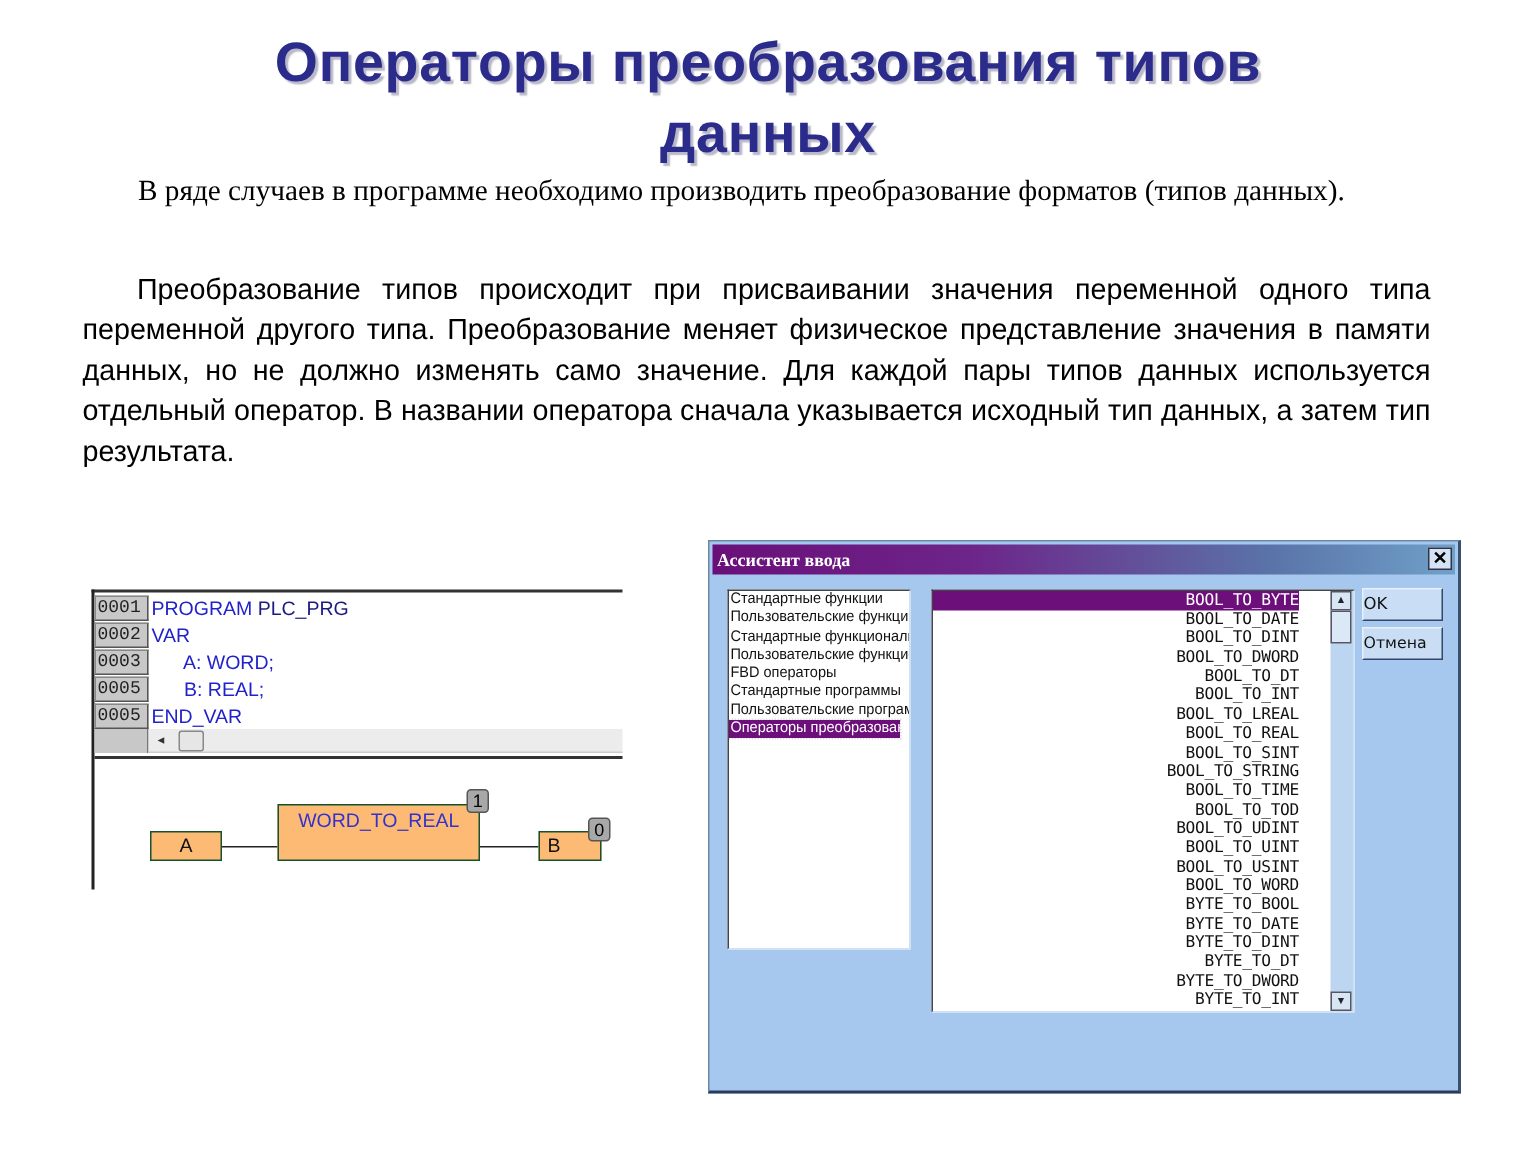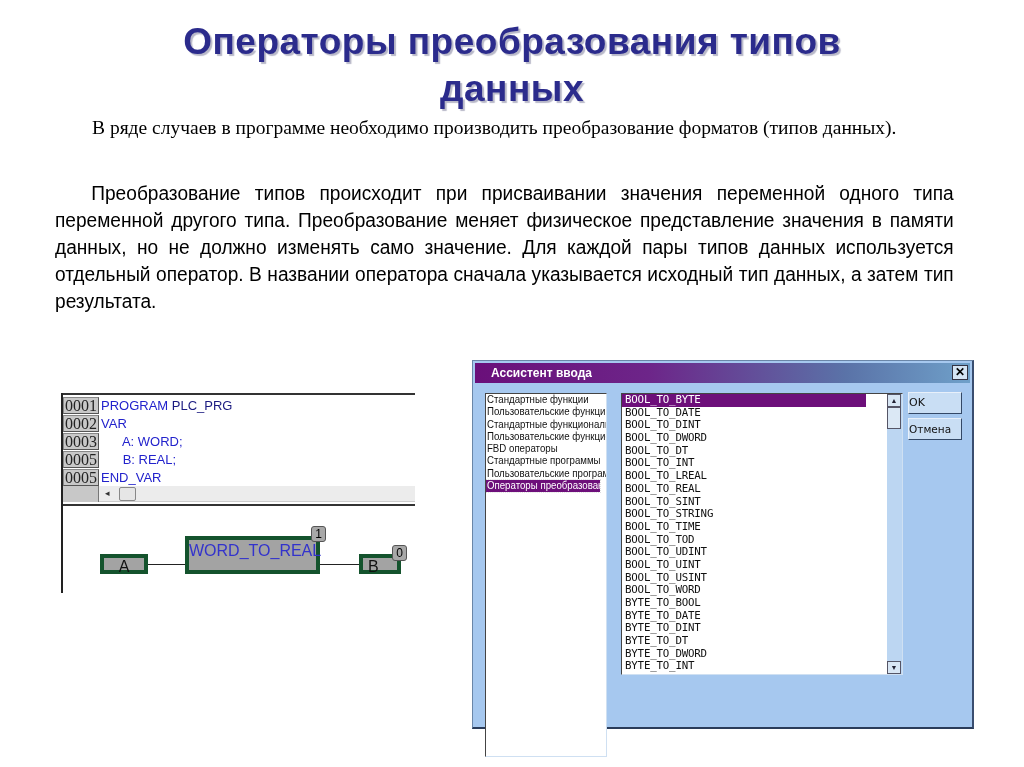--- a/index.html
+++ b/index.html
@@ -63,8 +63,8 @@
   .titlebar {
     position: absolute; left: 2px; top: 2px; right: 2px; height: 20px;
     background: linear-gradient(to right, #6a0f7a 0%, #6d2589 35%, #5a73a8 75%, #6fa0c9 100%);
-    color: #fff; font-weight: bold; font-size: 12px; line-height: 20px; padding-left: 16px;
-    font-family: Liberation Sans, sans-serif;
+    color: #fff; font-weight: bold; font-size: 12px; line-height: 20px; padding-left: 3px;
+    font-family: Liberation Serif, serif;
   }
   .close-btn {
     position: absolute; right: 2px; top: 2px; width: 16px; height: 15px; background: #d4e4f4;

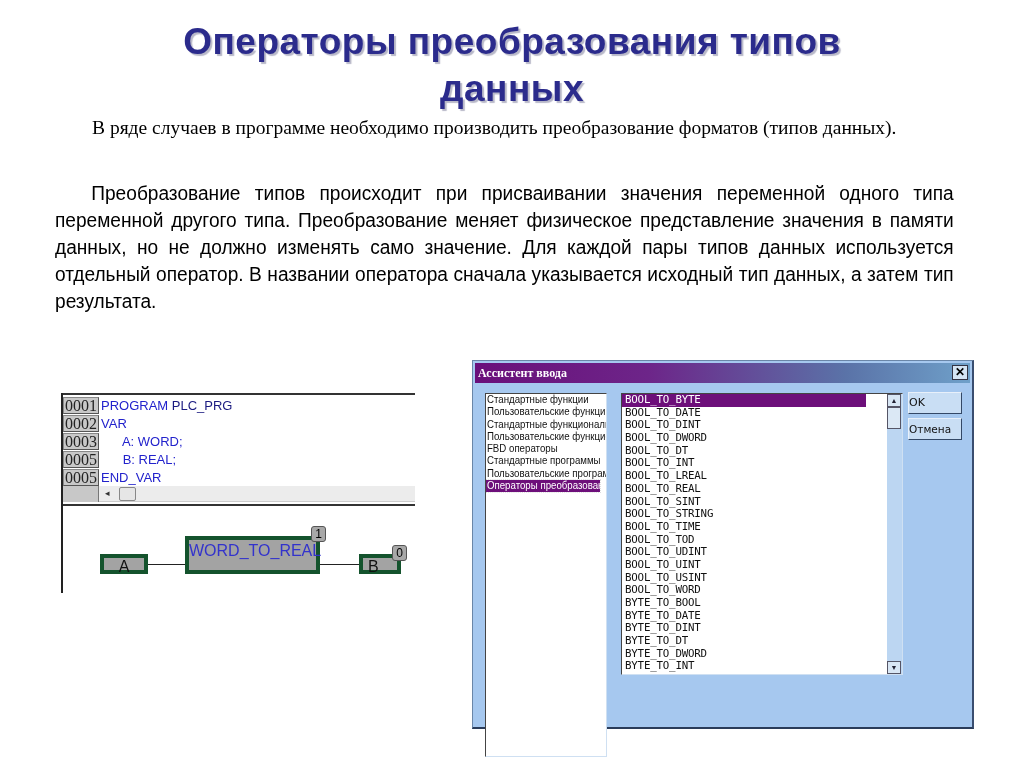--- a/index.html
+++ b/index.html
@@ -33,8 +33,8 @@
   .ln {
     width: 36px; height: 17px; background: #c8c8c8; border: 1px solid #888;
     border-right-color: #555; border-bottom-color: #555;
-    font-size: 16px; line-height: 15px; color: #222; text-align: left; padding-left: 1px;
-    font-family: Liberation Serif, serif;
+    font-size: 12px; line-height: 15px; color: #222; text-align: left; padding-left: 1px;
+    font-family: Liberation Mono, monospace;
   }
   .code { font-size: 13px; color: #2222cc; padding-left: 2px; white-space: pre; font-family: "Liberation Sans", sans-serif; }
   .code .plain { color: #1a1a80; }

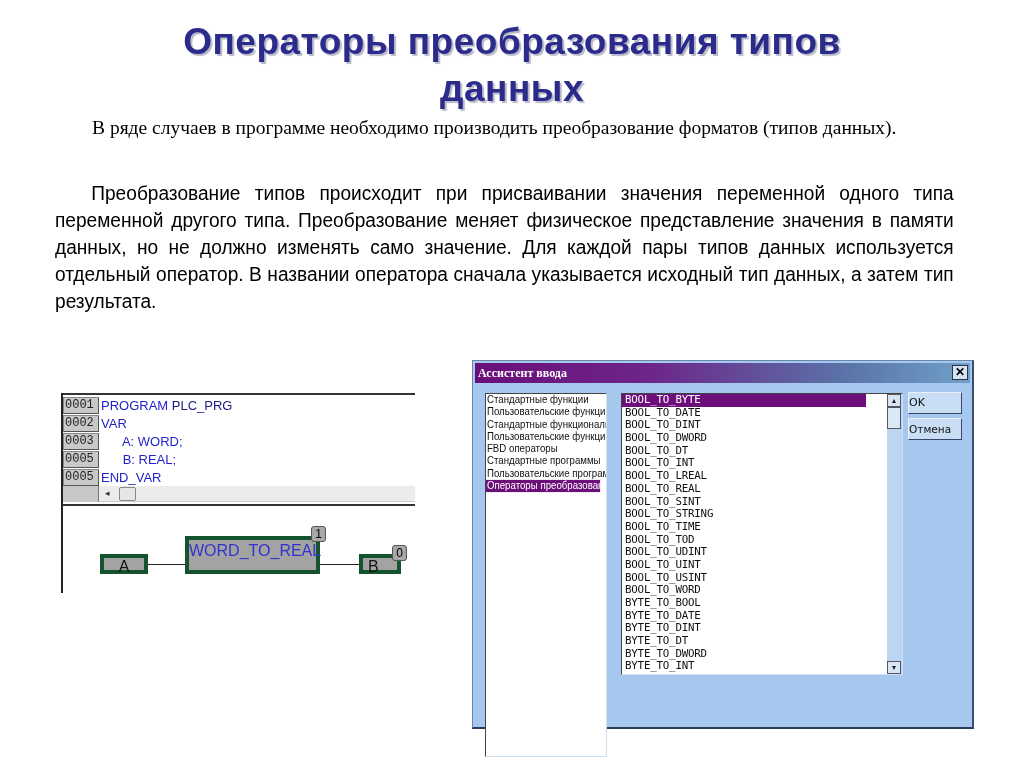--- a/index.html
+++ b/index.html
@@ -71,7 +71,7 @@
     border: 1px solid #334; font-size: 12px; line-height: 12px; text-align: center; color: #000; font-weight: bold;
   }
   .cat-list {
-    position: absolute; left: 12px; top: 32px; width: 122px; height: 364px;
+    position: absolute; left: 12px; top: 32px; width: 122px; height: 240px;
     background: #fff; border: 1px solid #444; border-right-color: #cfe0f2; border-bottom-color: #cfe0f2;
     overflow: hidden;
   }

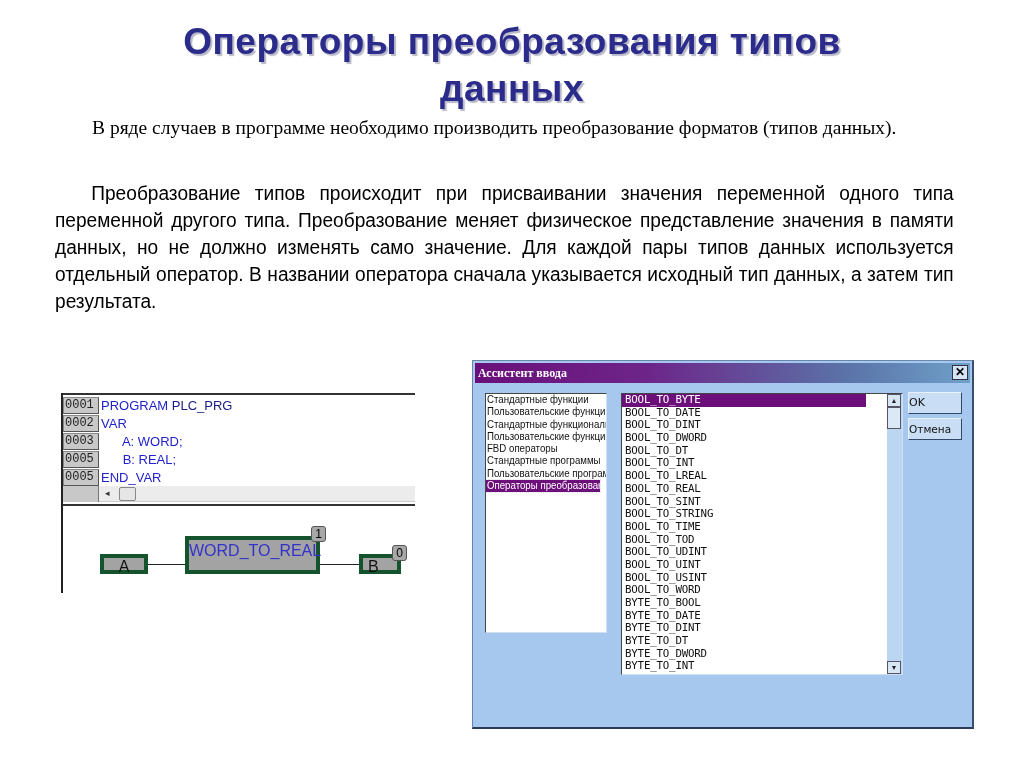--- a/index.html
+++ b/index.html
@@ -86,7 +86,7 @@
     background: #fff; border: 1px solid #444; border-right-color: #cfe0f2; border-bottom-color: #cfe0f2;
     overflow: hidden;
   }
-  .fn-items { position: absolute; left: 0; top: 0; width: 244px; }
+  .fn-items { position: absolute; left: 0; top: 0; width: 244px; text-align: right; }
   .fn-item {
     height: 12.7px; font-size: 10.8px; line-height: 12.7px; white-space: nowrap; padding-left: 3px; color: #111;
     font-family: "DejaVu Sans Mono", monospace; letter-spacing: -0.2px;

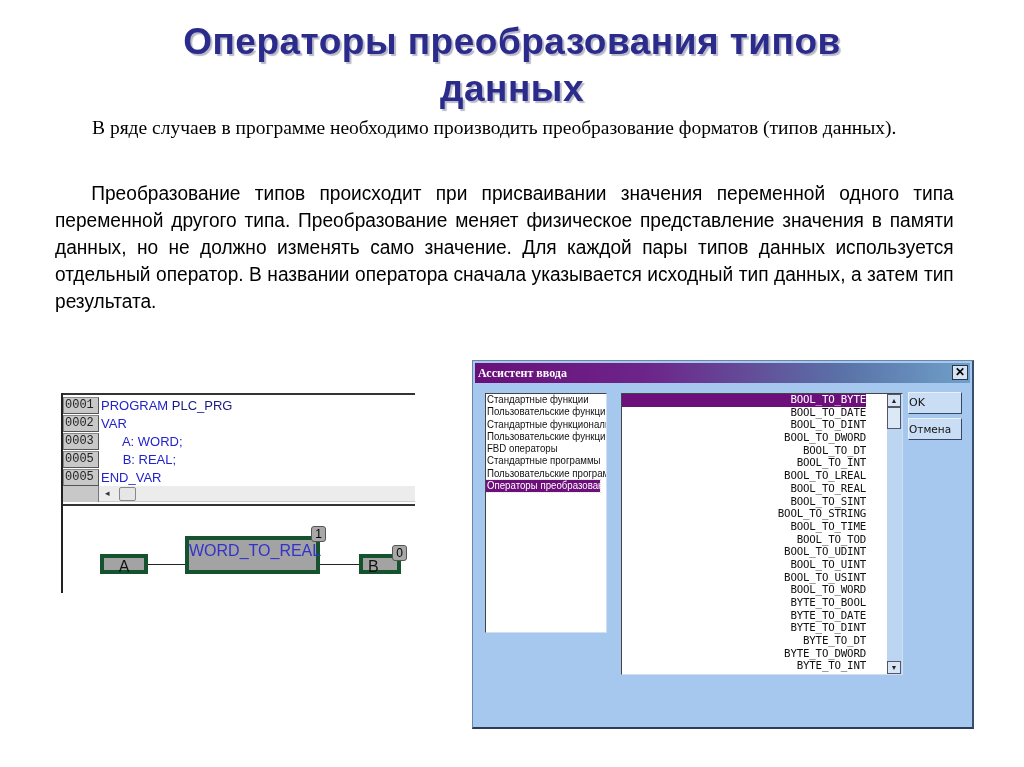--- a/index.html
+++ b/index.html
@@ -45,7 +45,7 @@
   .hscroll .thumb { position: absolute; left: 20px; top: 1px; width: 17px; height: 14px; background: #e6e6e6; border: 1px solid #888; border-radius: 2px; }
   .sepline { position: absolute; left: 2px; top: 111px; width: 352px; height: 2px; background: #333; }
 
-  .fbd-box { position: absolute; border: 4px solid #14532d; background: #a3a3a3; font-size: 16px; }
+  .fbd-box { position: absolute; border: 1px solid #14532d; background: #fdba74; font-size: 13px; }
   .var-a { left: 39px; top: 161px; width: 48px; height: 20px; text-align: center; line-height: 18px; color: #111; }
   .var-b { left: 298px; top: 161px; width: 42px; height: 20px; line-height: 18px; padding-left: 5px; color: #111; }
   .fn-box { left: 124px; top: 143px; width: 135px; height: 38px; text-align: center; color: #3333cc; padding-top: 2px; }

